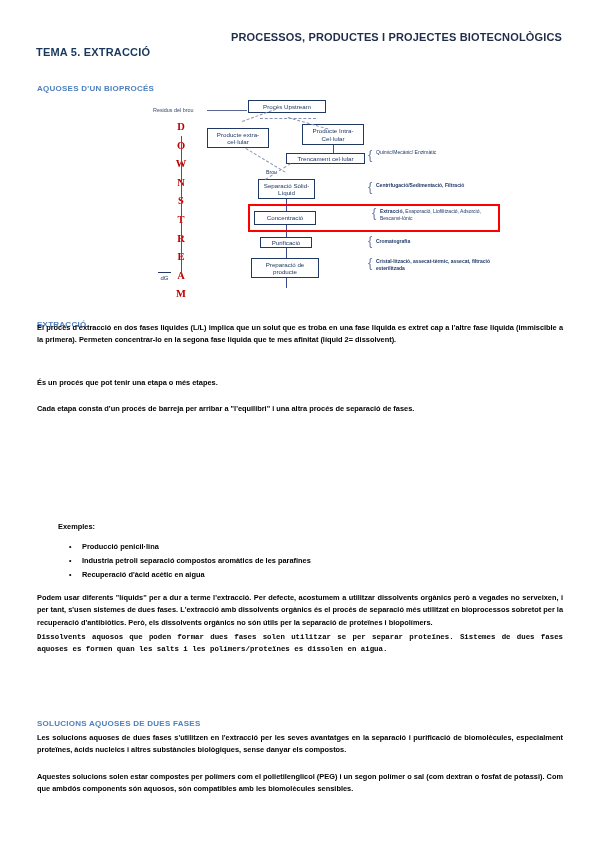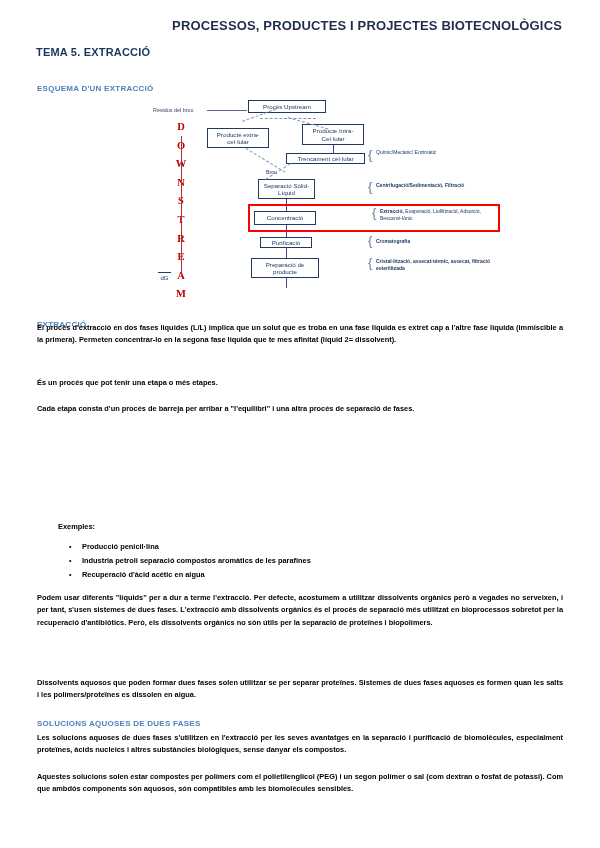--- a/index.html
+++ b/index.html
@@ -24,9 +24,9 @@
   }
   .running-head {
     position: absolute;
-    top: 18px;
+    top: 31px;
     right: 38px;
-    font-size: 13px;
+    font-size: 11px;
     font-weight: bold;
     letter-spacing: 0.15px;
     color: #1f2d4a;

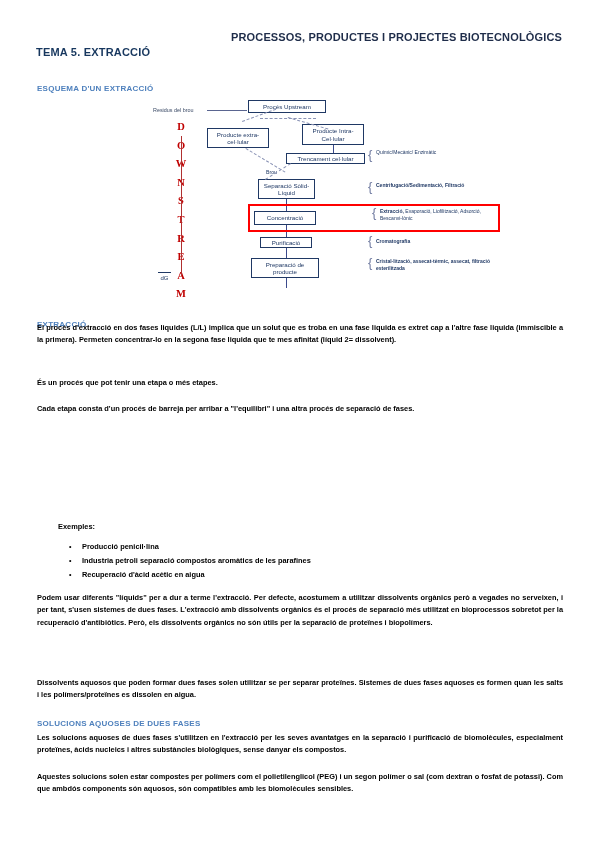--- a/index.html
+++ b/index.html
@@ -190,7 +190,7 @@
 
   <div class="running-head">PROCESSOS, PRODUCTES I PROJECTES BIOTECNOLÒGICS</div>
   <div class="doc-title">TEMA 5. EXTRACCIÓ</div>
-  <div class="sec-head" id="sec-esquema">ESQUEMA D'UN EXTRACCIÓ</div>
+  <div class="sec-head" id="sec-esquema">AQUOSES D'UN BIOPROCÉS</div>
 
   <div class="diagram">
 

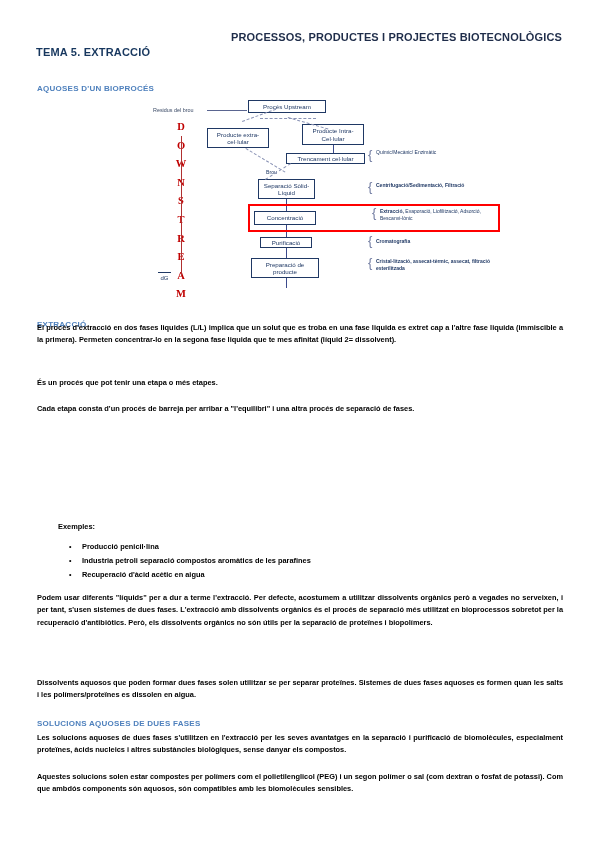--- a/index.html
+++ b/index.html
@@ -278,7 +278,7 @@
   </ul>
 
   <div class="body-text" style="top:592px;">Podem usar diferents "líquids" per a dur a terme l'extracció. Per defecte, acostumem a utilitzar dissolvents orgànics però a vegades no serveixen, i per tant, s'usen sistemes de dues fases. L'extracció amb dissolvents orgànics és el procés de separació més utilitzat en bioprocessos sobretot per la recuperació d'antibiòtics. Però, els dissolvents orgànics no són útils per la separació de proteïnes i biopolímers.</div>
-  <div class="body-text" style="top:677px;">Dissolvents aquosos que poden formar dues fases solen utilitzar se per separar proteïnes. Sistemes de dues fases aquoses es formen quan les salts i les polímers/proteïnes es dissolen en aigua.</div>
+  <div class="body-text" style="top:631px;font-family:Liberation Mono, monospace;">Dissolvents aquosos que poden formar dues fases solen utilitzar se per separar proteïnes. Sistemes de dues fases aquoses es formen quan les salts i les polímers/proteïnes es dissolen en aigua.</div>
 
   <div class="sec-head" style="top:719px;">SOLUCIONS AQUOSES DE DUES FASES</div>
   <div class="body-text" style="top:732px;">Les solucions aquoses de dues fases s'utilitzen en l'extracció per les seves avantatges en la separació i purificació de biomolècules, especialment proteïnes, àcids nucleics i altres substàncies biològiques, sense danyar els compostos.</div>

